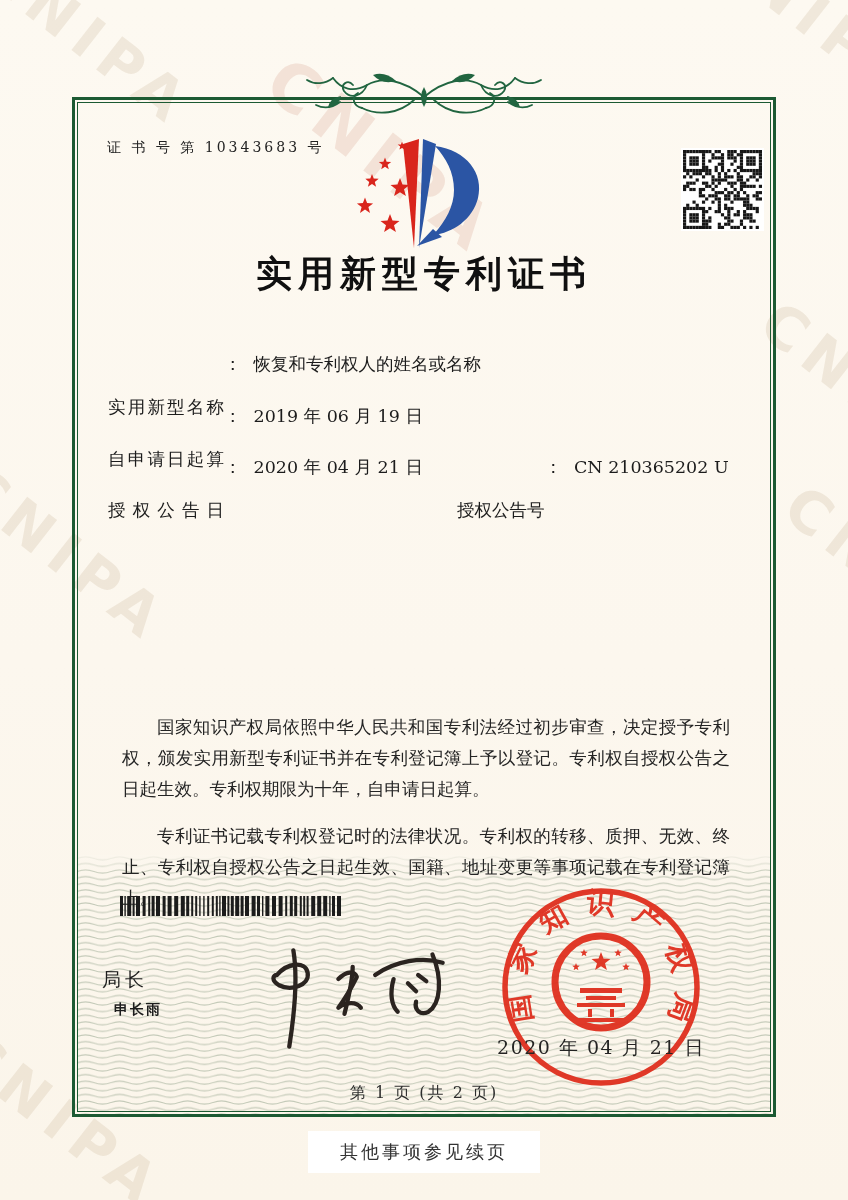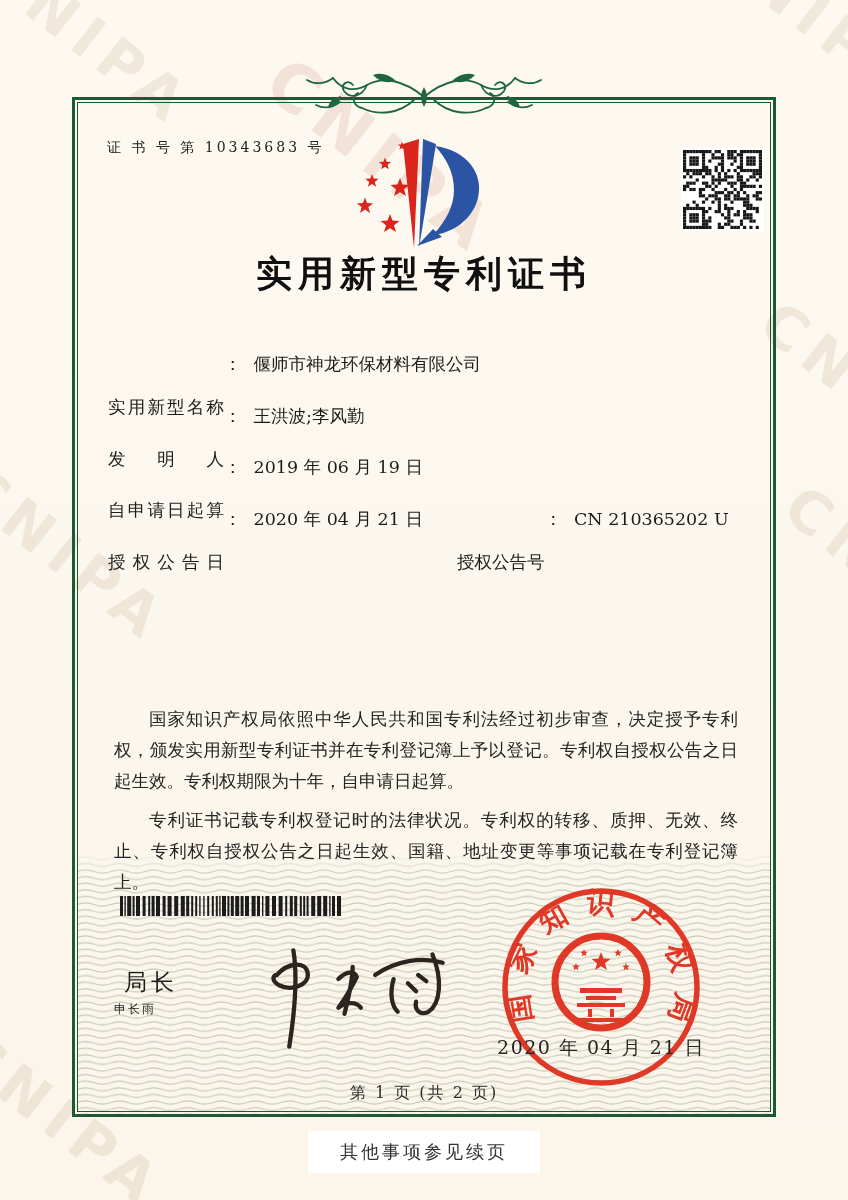--- a/index.html
+++ b/index.html
@@ -429,7 +429,7 @@
 
   <div class="fields">
     <div class="frow">
-      <span class="flabel">实用新型名称</span><span class="fcolon">：</span><span>偃师市神龙环保材料有限公司</span>
+      <span class="flabel">实用新型名称</span><span class="fcolon">：</span><span>恢复和专利权人的姓名或名称</span>
     </div>
     <div class="frow">
       <span class="flabel">发明人</span><span class="fcolon">：</span><span>王洪波;李风勤</span>

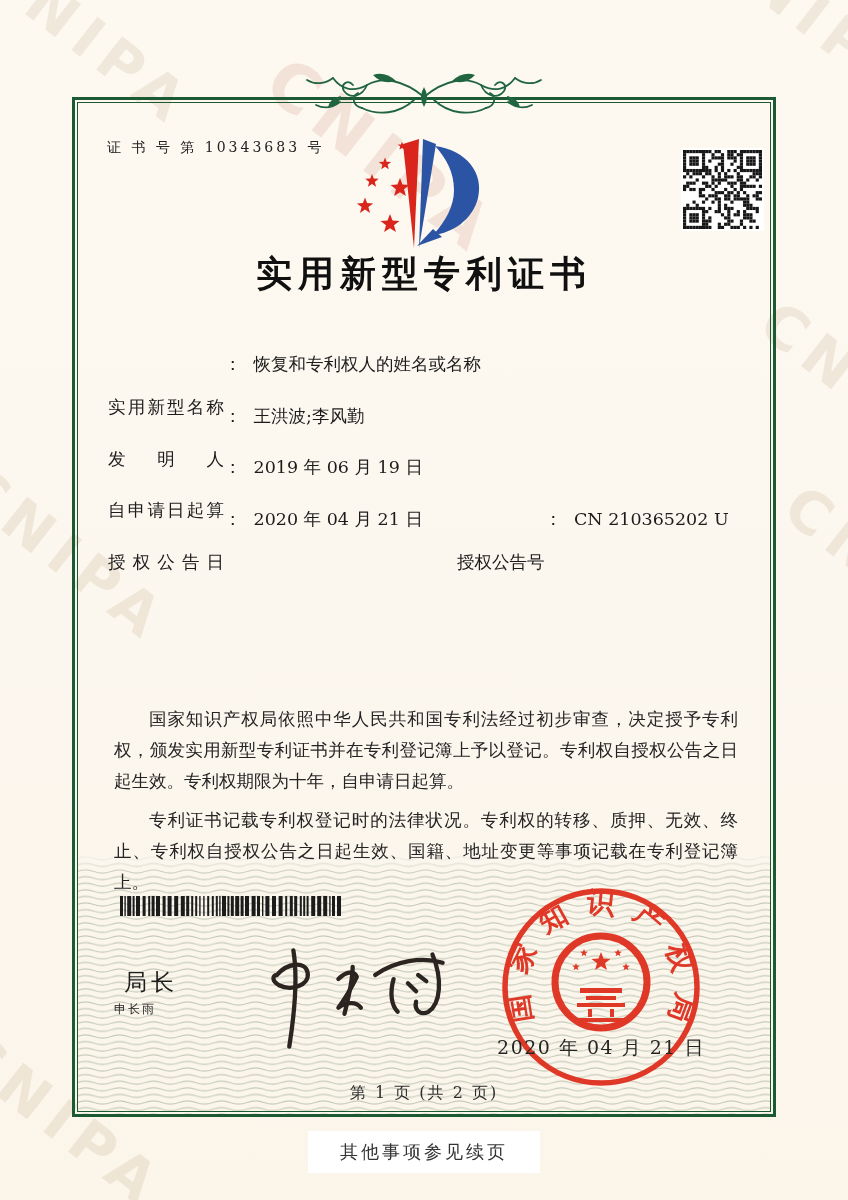--- a/index.html
+++ b/index.html
@@ -432,9 +432,6 @@
       <span class="flabel">实用新型名称</span><span class="fcolon">：</span><span>恢复和专利权人的姓名或名称</span>
     </div>
     <div class="frow">
-      <span class="flabel">发明人</span><span class="fcolon">：</span><span>王洪波;李风勤</span>
-    </div>
-    <div class="frow">
       <span class="flabel">自申请日起算</span><span class="fcolon">：</span><span>2019 年 06 月 19 日</span>
     </div>
     <div class="frow">

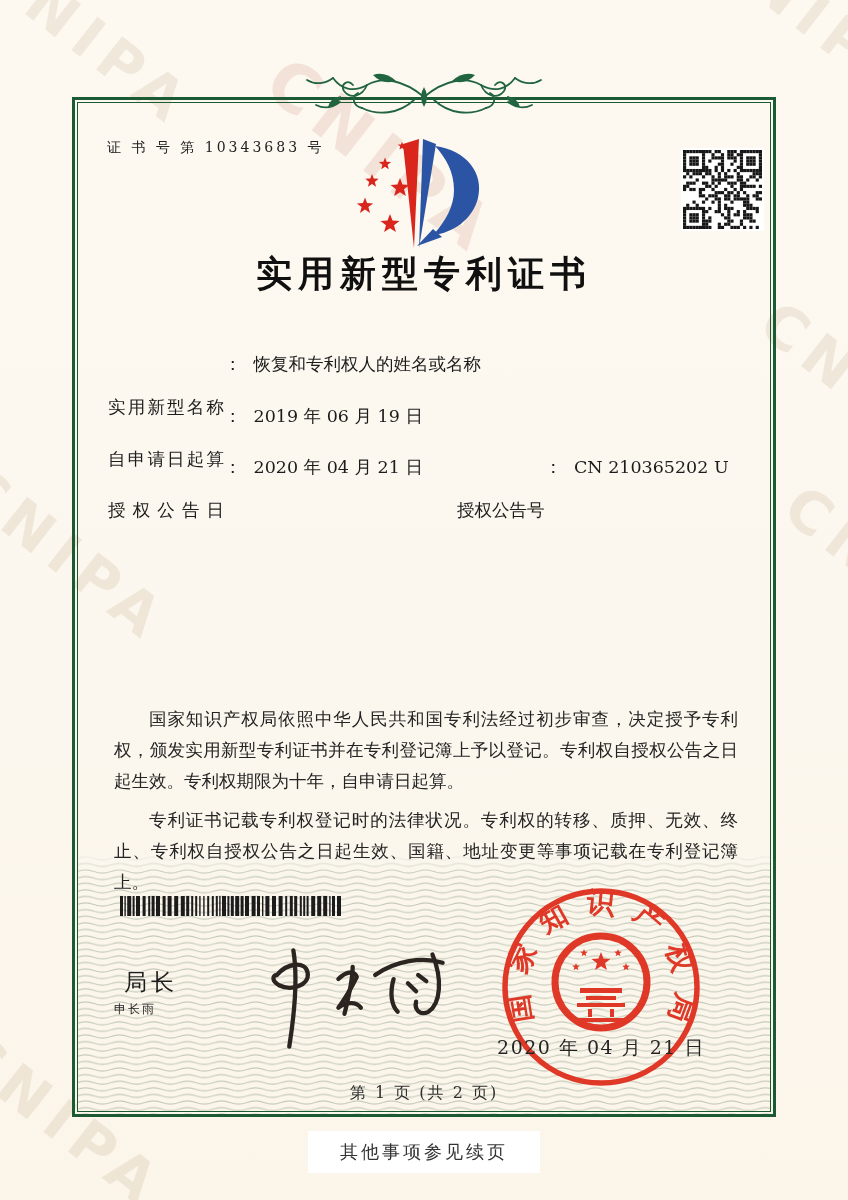--- a/index.html
+++ b/index.html
@@ -36,7 +36,7 @@
   
   .bodytext{position:absolute; left:106px; top:696px; width:640px;
     font-size:17.5px; line-height:31px; text-align:justify; color:#242424;}
-  .bodytext p{margin:8px; text-indent:2em;}
+  .bodytext p{margin:16px; text-indent:2em;}
   
   .waves{position:absolute; left:77px; top:855px; width:694px; height:259px;}
   

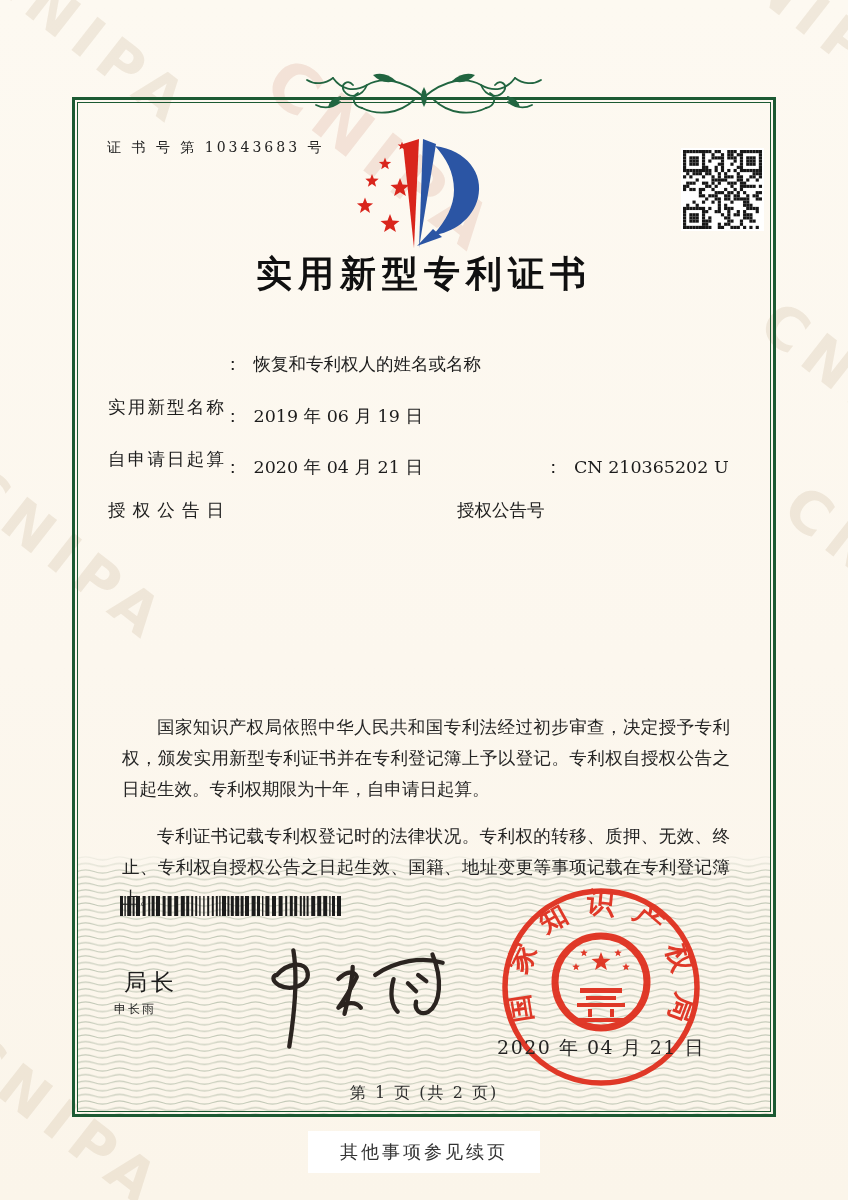--- a/index.html
+++ b/index.html
@@ -42,7 +42,7 @@
   
   .barcode{position:absolute; left:120px; top:896px; width:222px; height:20px;}
   
-  .sig-title{position:absolute; left:124px; top:967px; font-size:23px; letter-spacing:4px;}
+  .sig-title{position:absolute; left:102px; top:967px; font-size:19px; letter-spacing:4px;}
   .sig-name{position:absolute; left:114px; top:1001px; font-size:12px; letter-spacing:2px;}
   .sig-hand{position:absolute; left:232px; top:944px; width:225px; height:108px;}
   

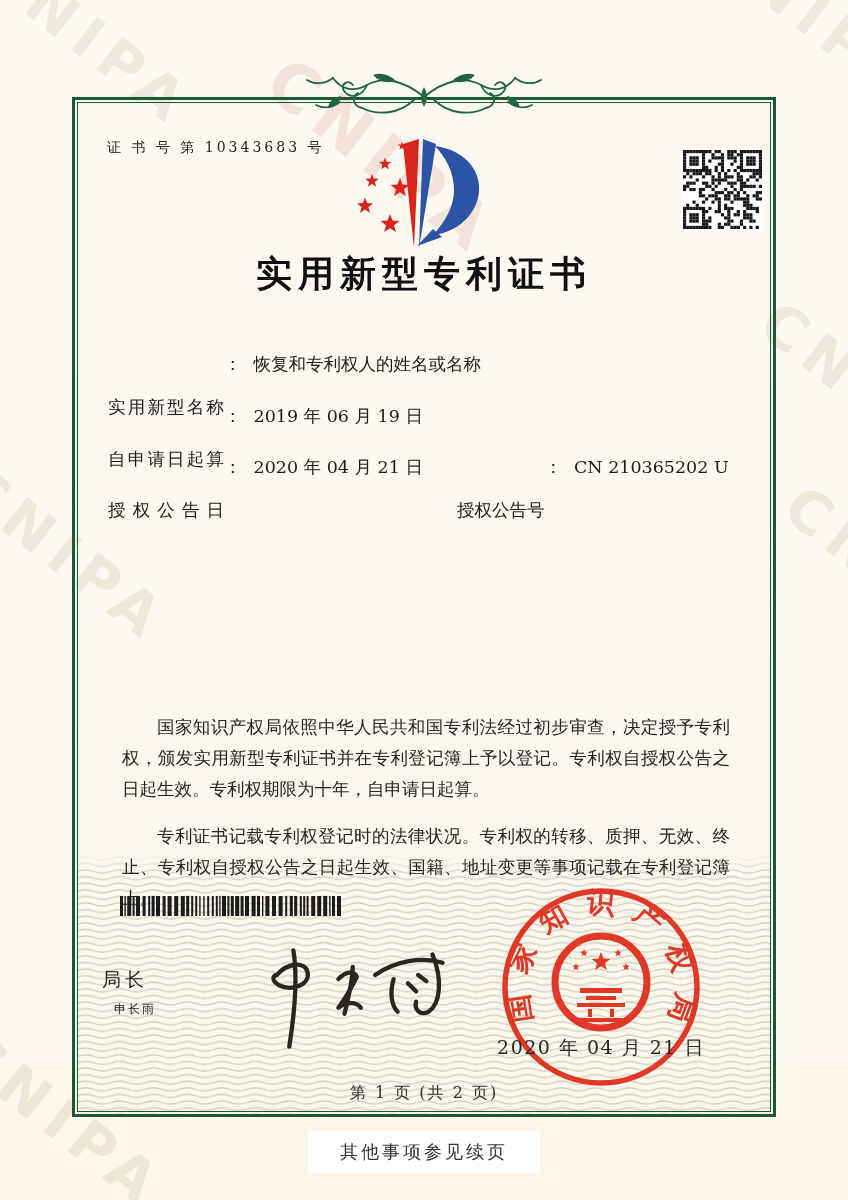--- a/index.html
+++ b/index.html
@@ -43,7 +43,7 @@
   .barcode{position:absolute; left:120px; top:896px; width:222px; height:20px;}
   
   .sig-title{position:absolute; left:102px; top:967px; font-size:19px; letter-spacing:4px;}
-  .sig-name{position:absolute; left:114px; top:1001px; font-size:12px; letter-spacing:2px;}
+  .sig-name{position:absolute; left:114px; top:1001px; font-size:14px; letter-spacing:2px;font-weight:bold;}
   .sig-hand{position:absolute; left:232px; top:944px; width:225px; height:108px;}
   
   .seal{position:absolute; left:496px; top:882px; width:210px; height:210px; opacity:.93;}

